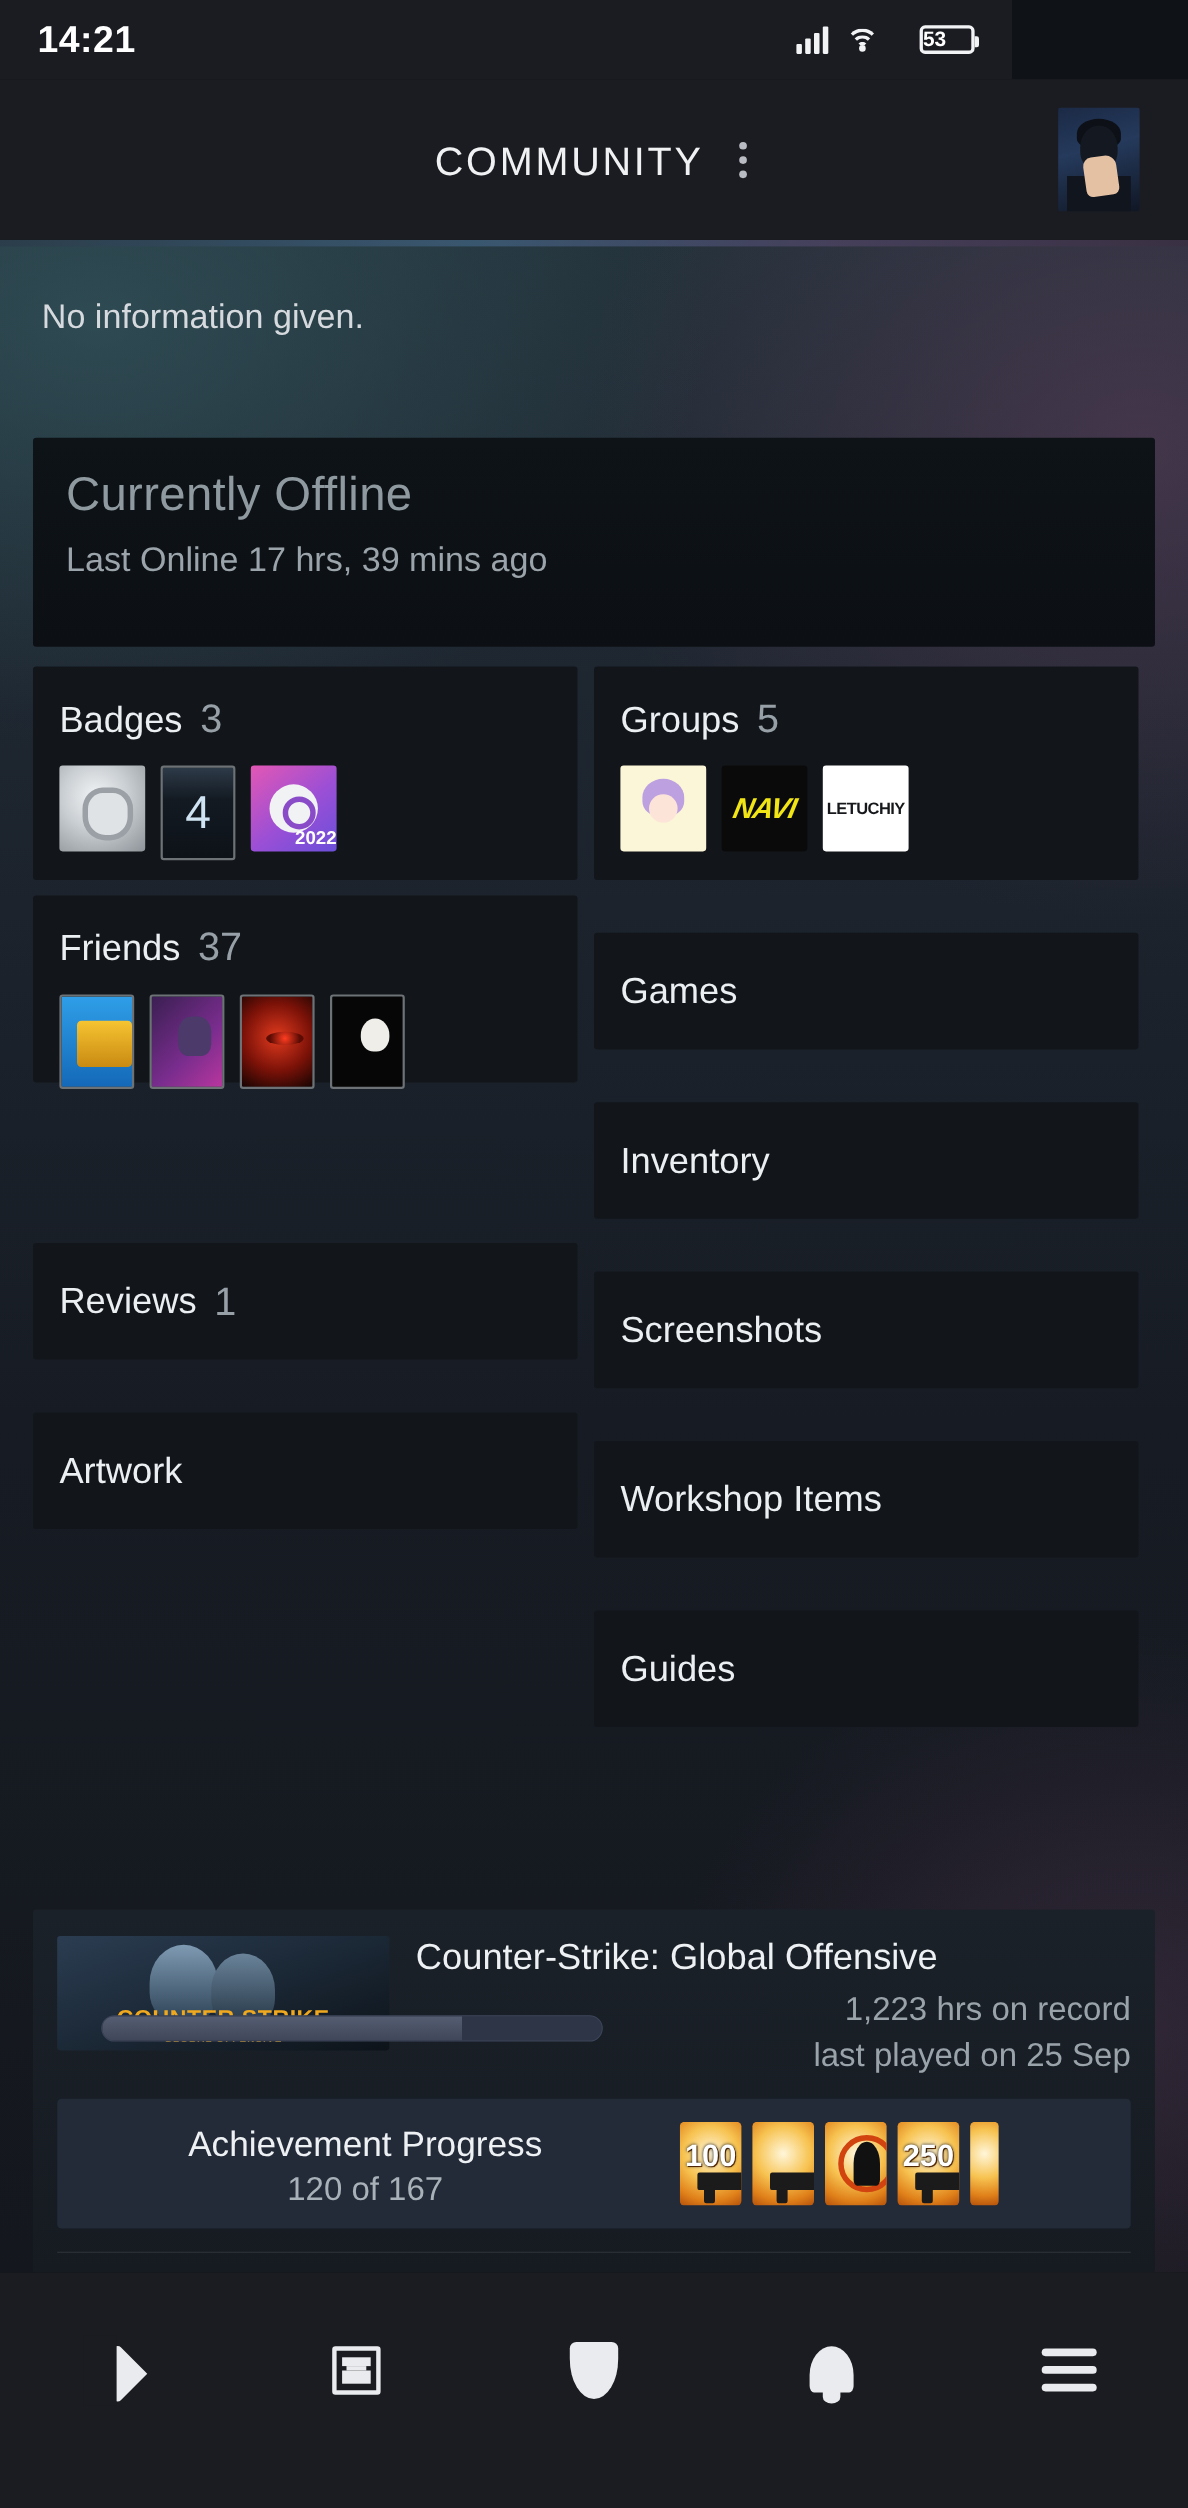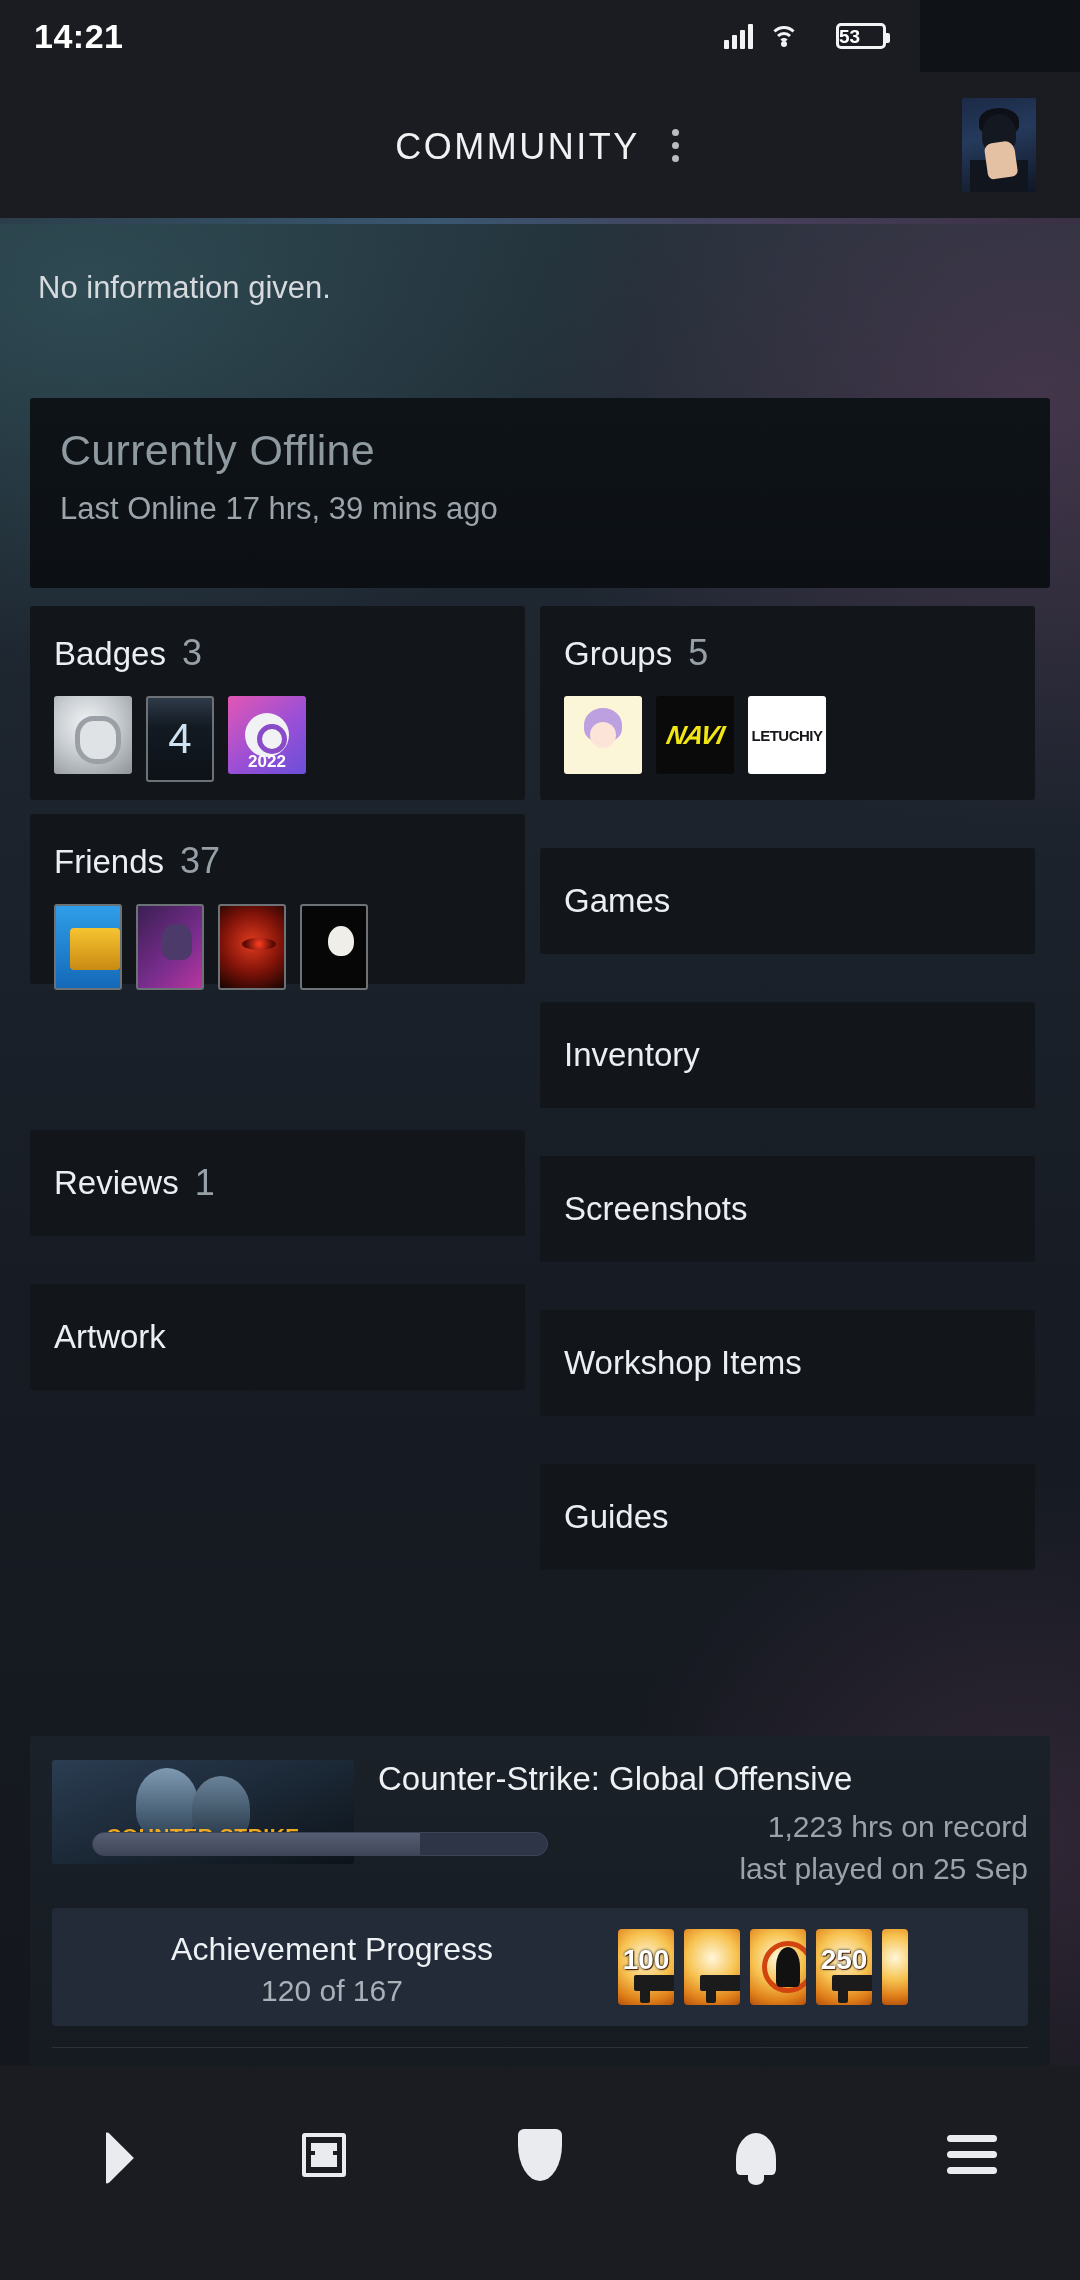--- a/index.html
+++ b/index.html
@@ -149,7 +149,7 @@
     border:5px solid #8a4bc9;border-radius:50%;
   }
   .b-2022 .yr{
-    position:absolute;bottom:2px;left:0;right:0;text-align:center;
+    position:absolute;bottom:2px;left:0;right:0;text-align:right;
     font-size:17px;color:#fff;font-weight:700;
   }
 

